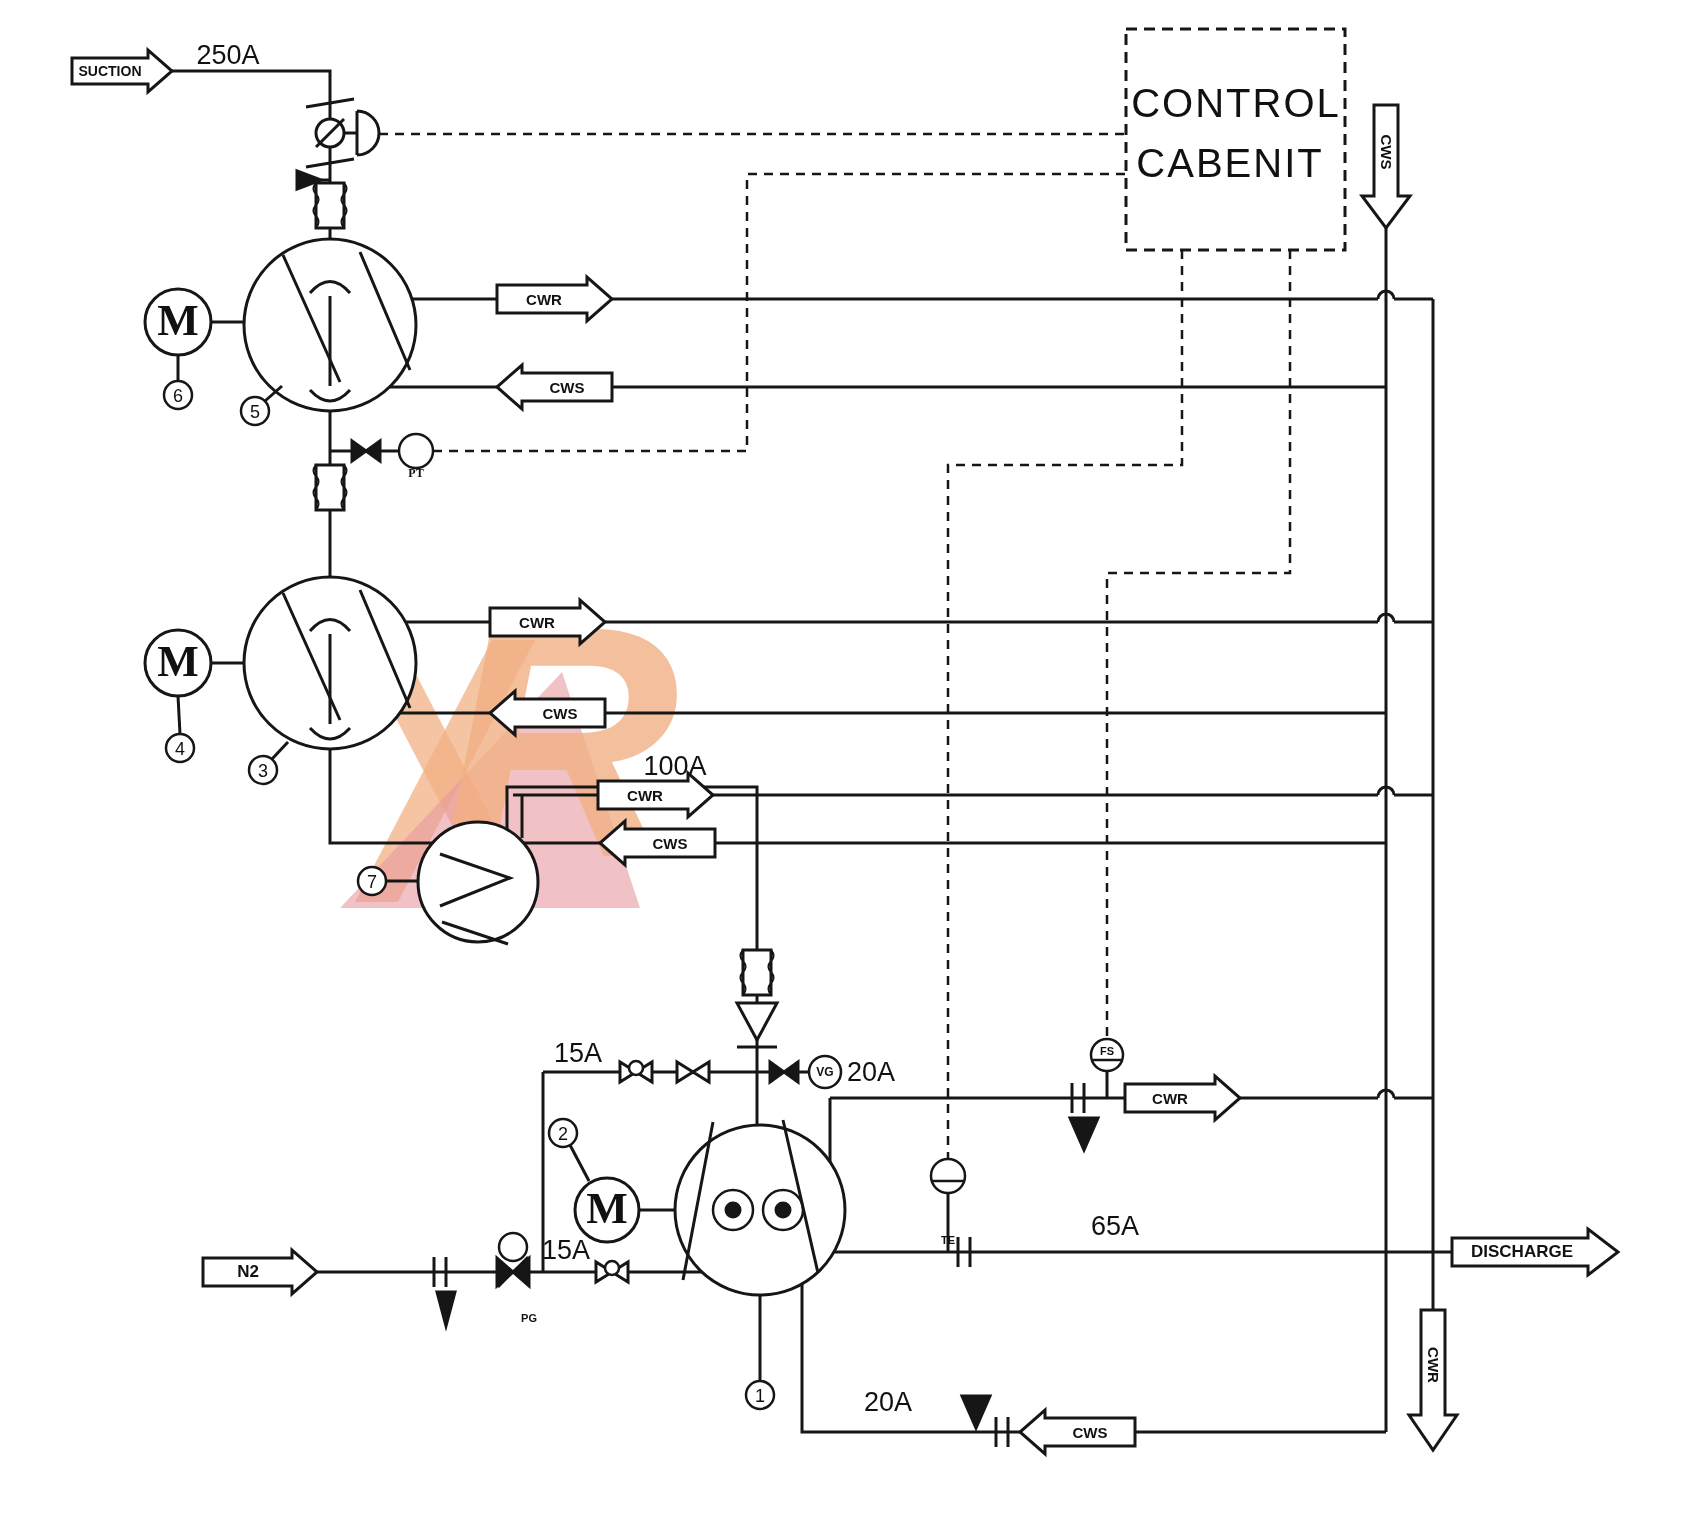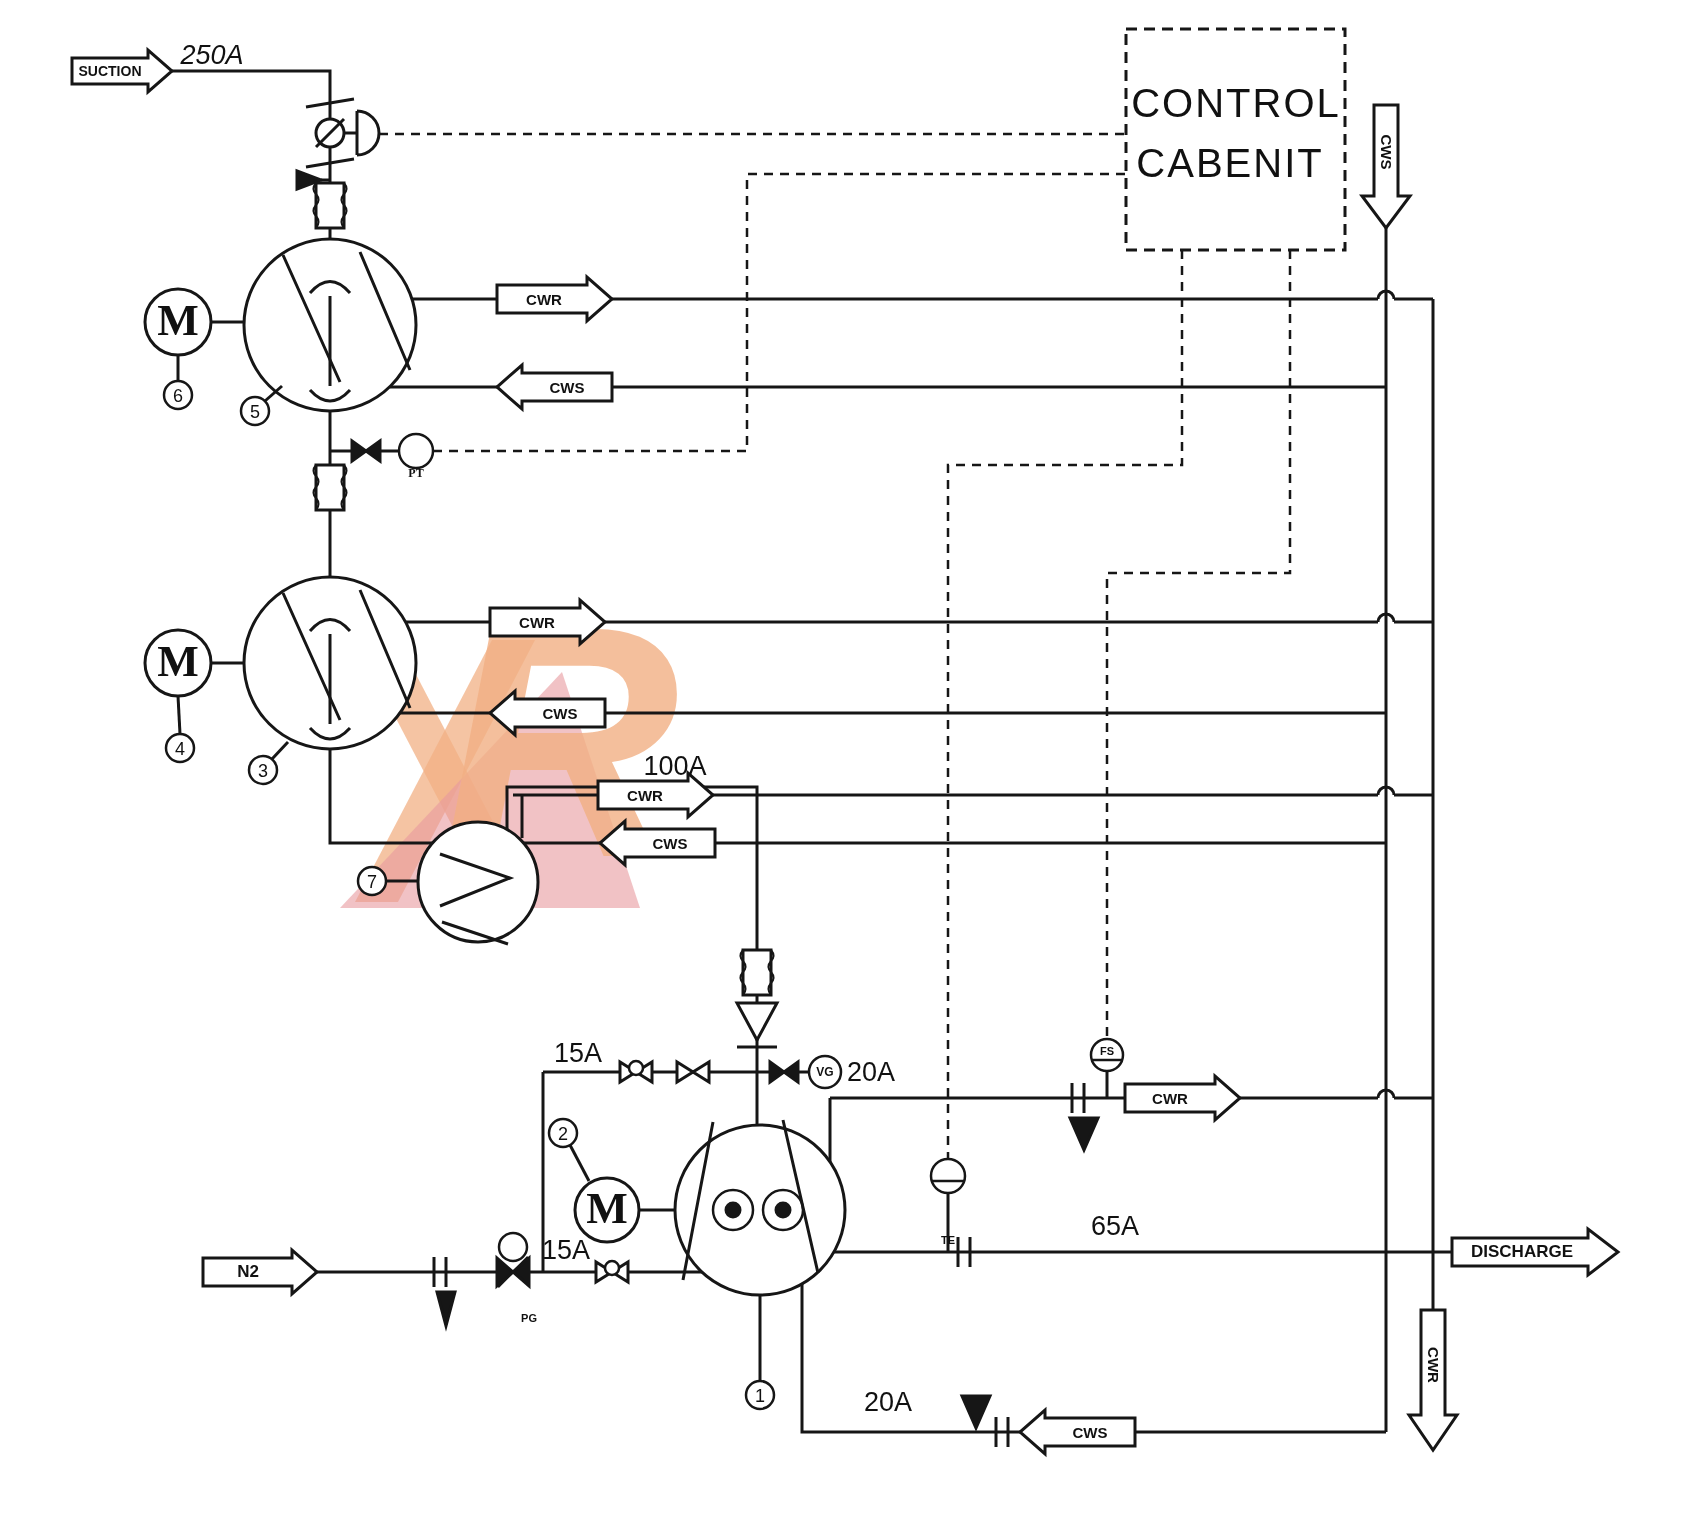--- a/index.html
+++ b/index.html
@@ -238,7 +238,7 @@
   </svg>
 
   <div class="lbl port" style="left:110px;top:71px;">SUCTION</div>
-  <div class="lbl sz" style="left:212px;top:55px;font-style:italic;">250A</div>
+  <div class="lbl sz" style="left:228px;top:55px;">250A</div>
   <div class="lbl tag" style="left:544px;top:299px;">CWR</div>
   <div class="lbl tag" style="left:567px;top:387px;">CWS</div>
   <div class="lbl tag" style="left:537px;top:622px;">CWR</div>

